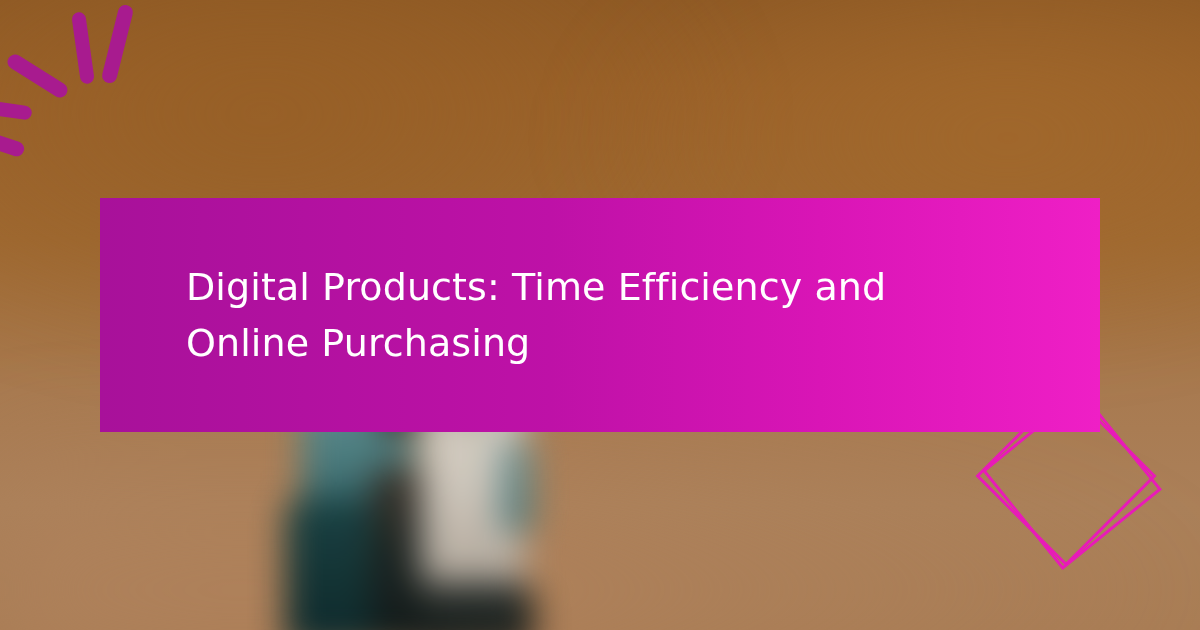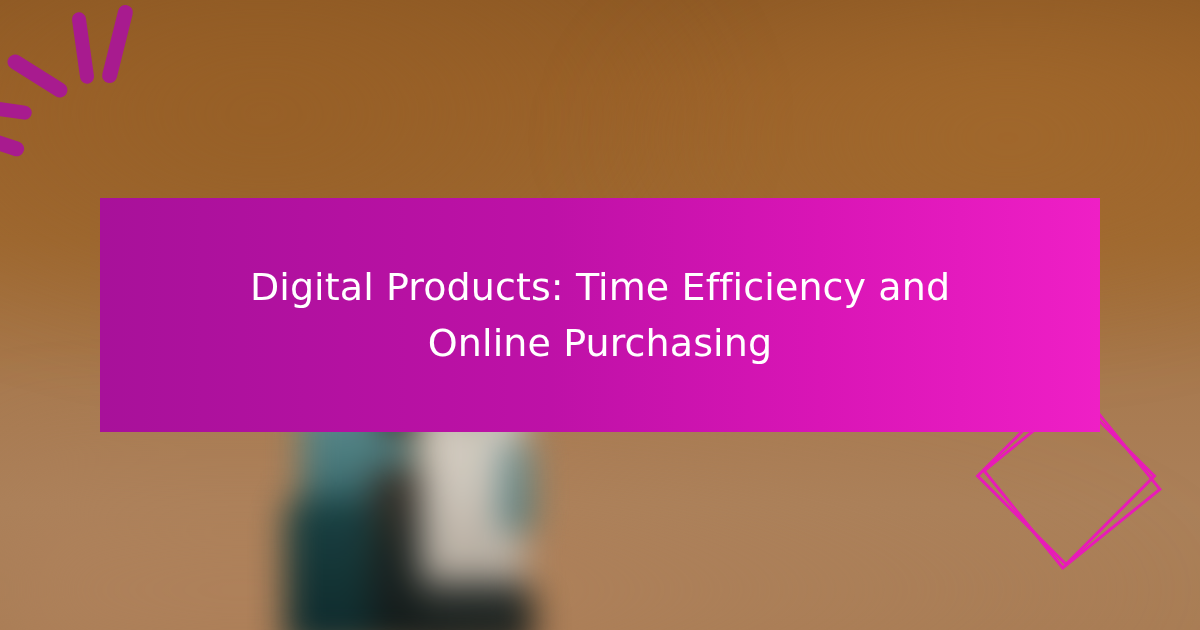--- a/index.html
+++ b/index.html
@@ -174,7 +174,7 @@
     font-size: 38px;
     line-height: 1.48;
     font-weight: 400;
-    text-align: center;
+    text-align: left;
     letter-spacing: .1px;
     font-family: "DejaVu Sans", sans-serif;
   }

